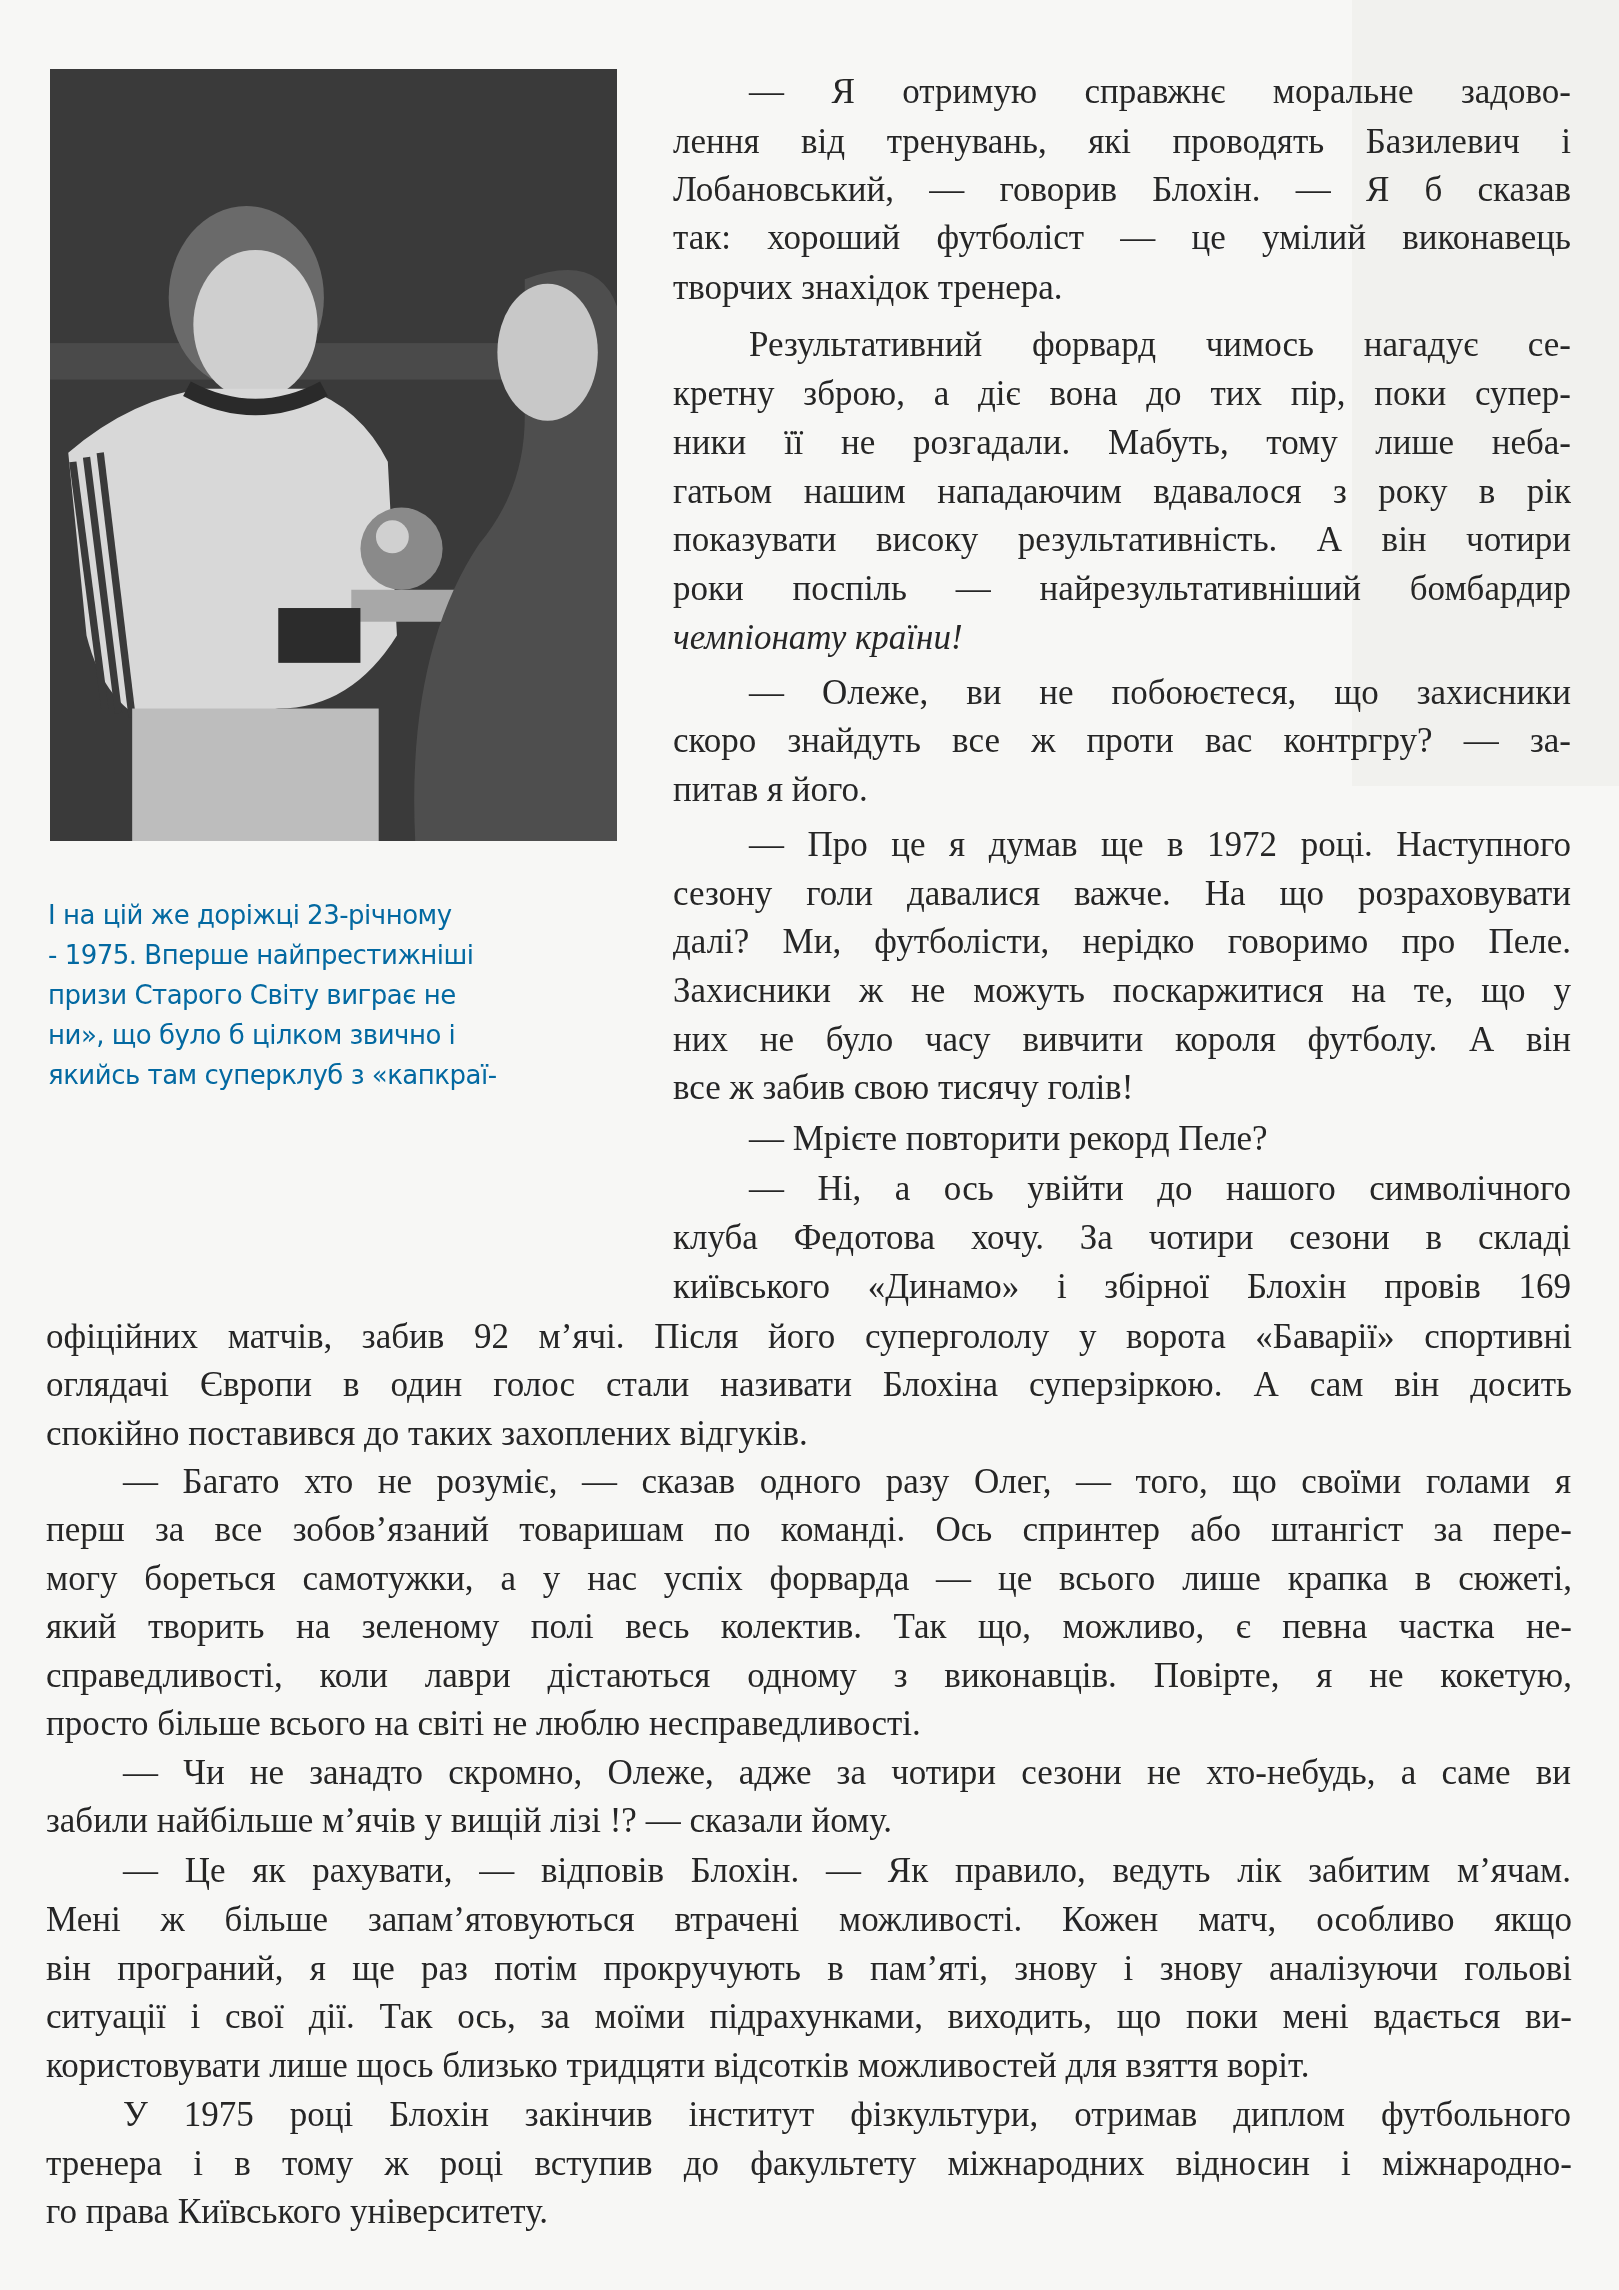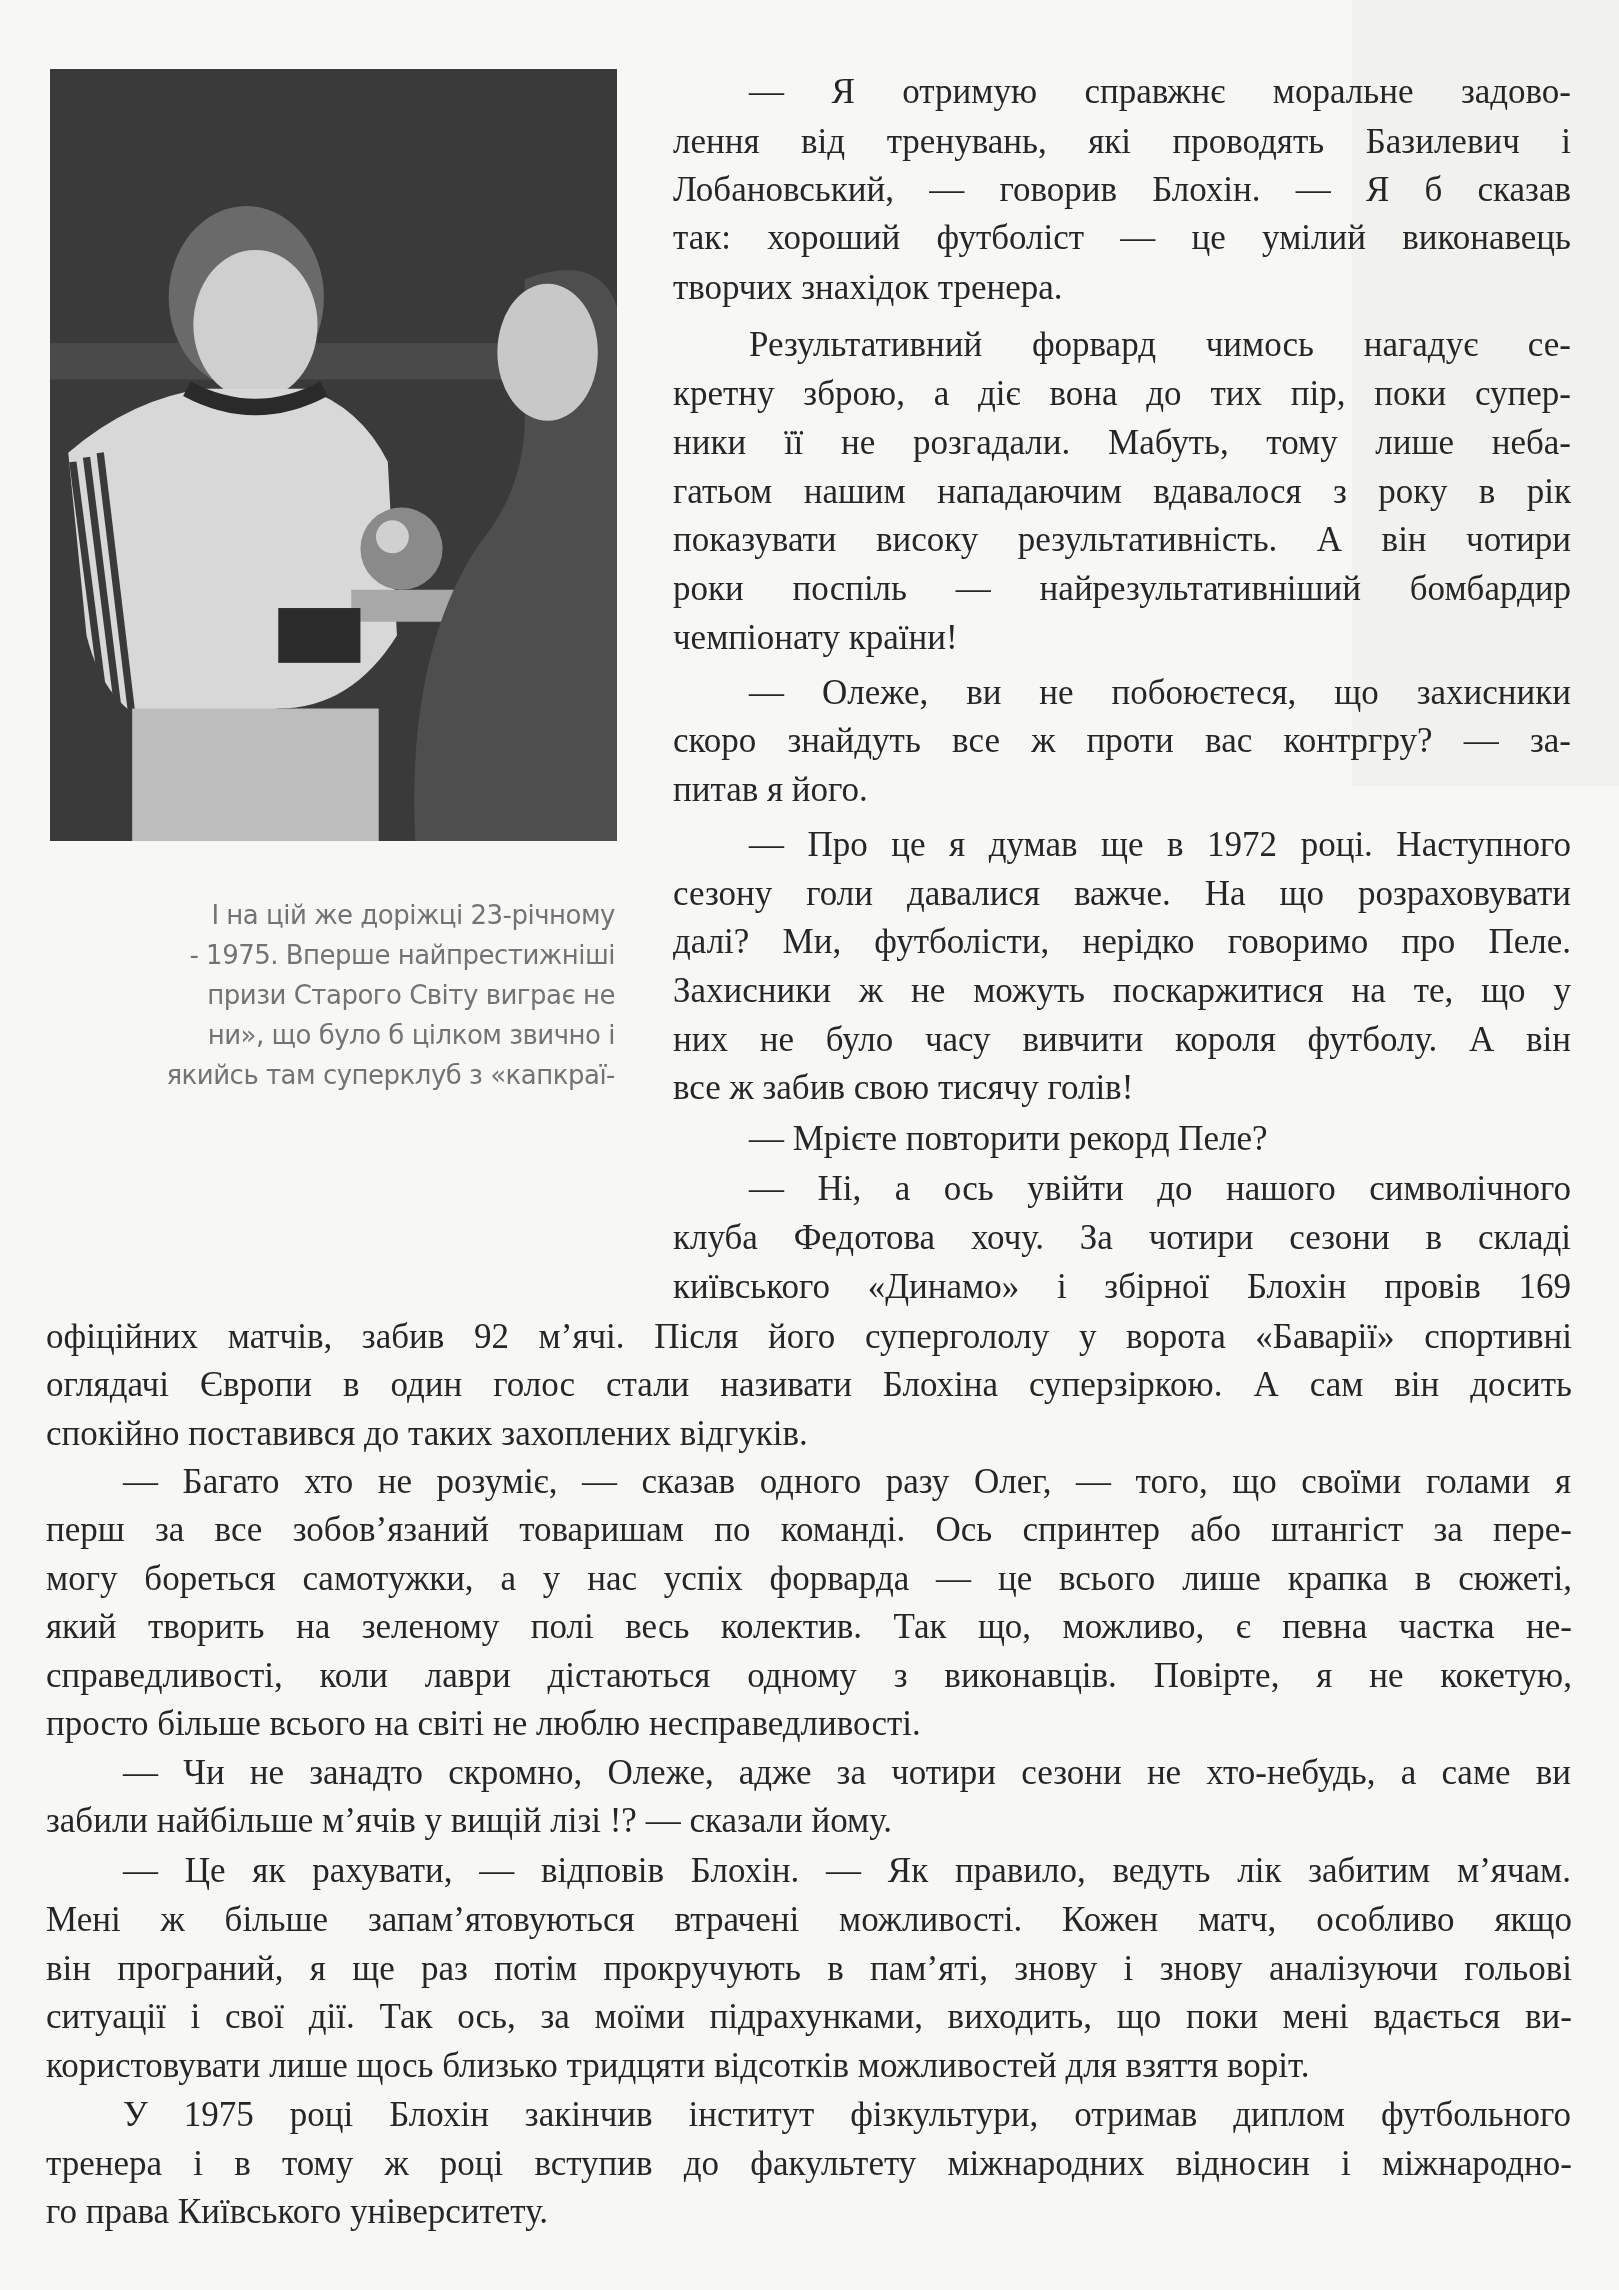--- a/index.html
+++ b/index.html
@@ -87,7 +87,7 @@
     <div class="line just rc" style="top: 471px; width: 898px; display: block;">гатьом нашим нападаючим вдавалося з року в рік</div>
     <div class="line just rc" style="top: 519px; width: 898px; display: block;">показувати високу результативність. А він чотири</div>
     <div class="line just rc" style="top: 568px; width: 898px; display: block;">роки поспіль — найрезультативніший бомбардир</div>
-    <div class="line just rc last" style="top: 617px; width: 898px; display: block;">чемпіонату країни!</div>
+    <div class="line just rc last" style="top: 617px; width: 898px; display: block; font-style: italic;">чемпіонату країни!</div>
     <div class="line just rc ind" style="top: 672px; width: 822px; display: block;">— Олеже, ви не побоюєтеся, що захисники</div>
     <div class="line just rc" style="top: 720px; width: 898px; display: block;">скоро знайдуть все ж проти вас контргру? — за-</div>
     <div class="line just rc last" style="top: 769px; width: 898px; display: block;">питав я його.</div>

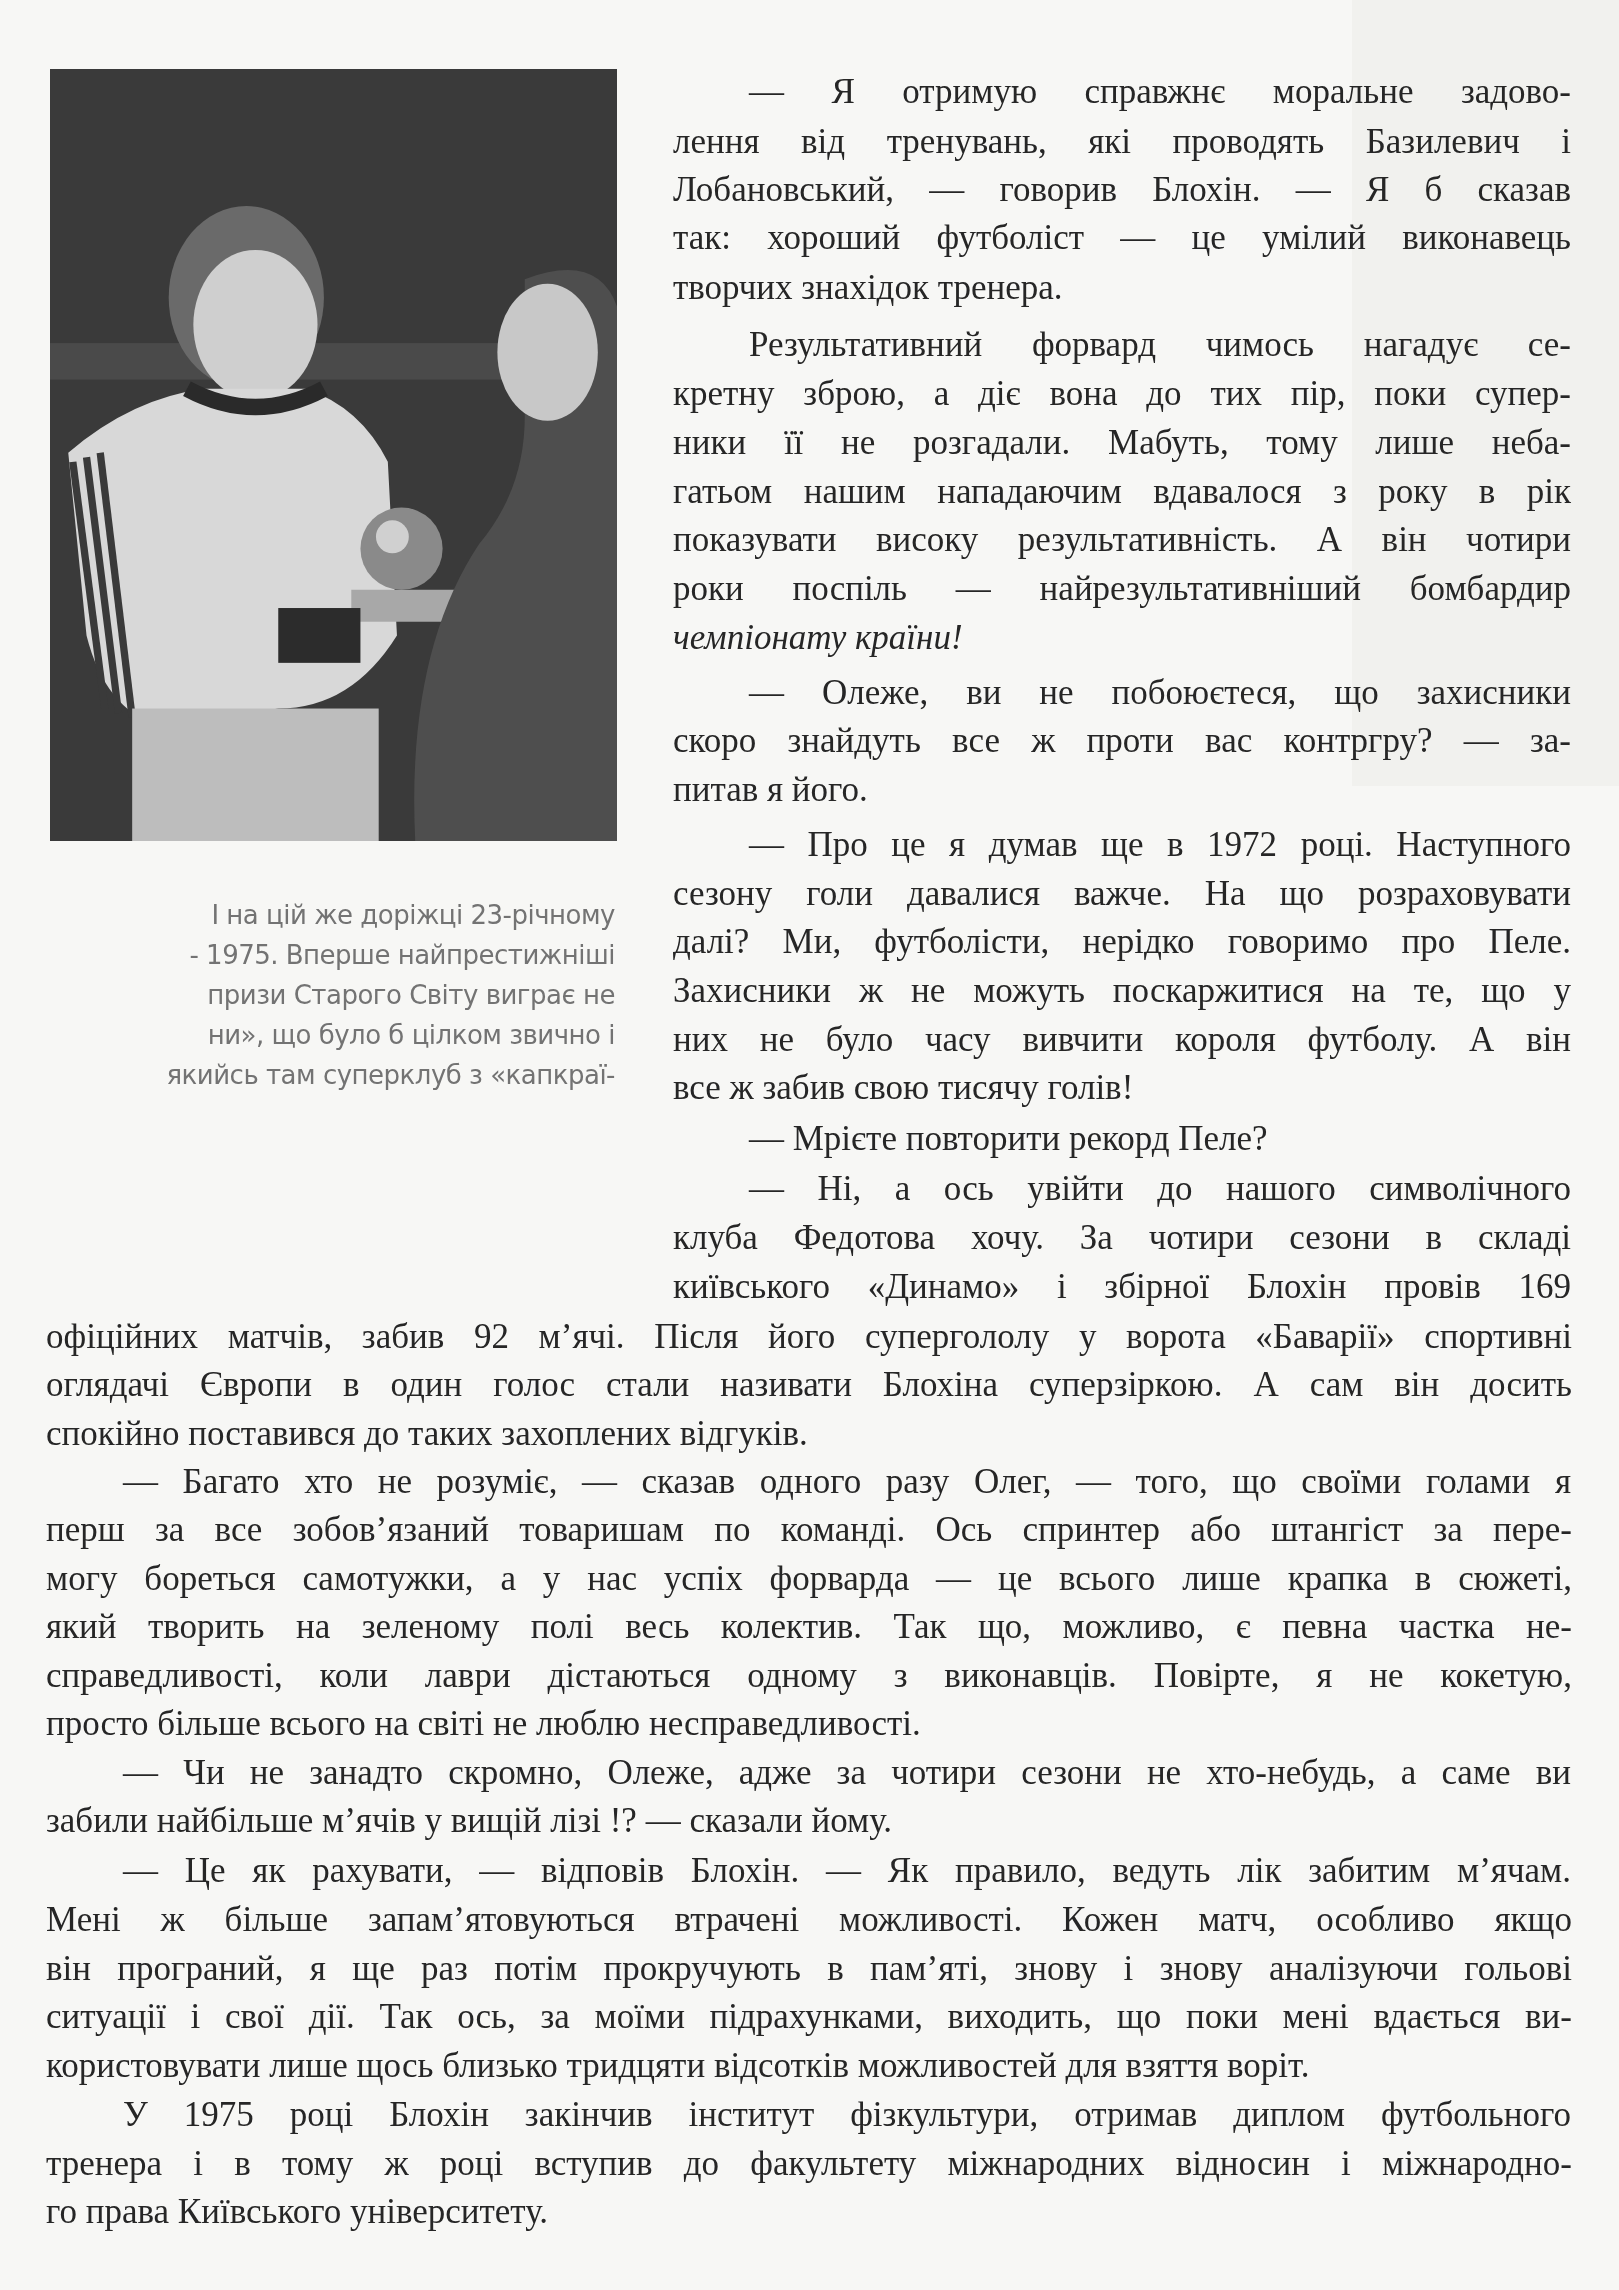--- a/index.html
+++ b/index.html
@@ -20,7 +20,7 @@
   .caption {
     position: absolute; left: 48px; top: 895px; width: 567px;
     font-family: "DejaVu Sans", "Liberation Sans", sans-serif;
-    font-size: 26px; line-height: 40px; color: #737373; letter-spacing: -0.5px; text-align: right;
+    font-size: 26px; line-height: 40px; color: #0369a1; letter-spacing: -0.5px;
   }
   .caption .cl { display: block; white-space: nowrap; }
   .line {

